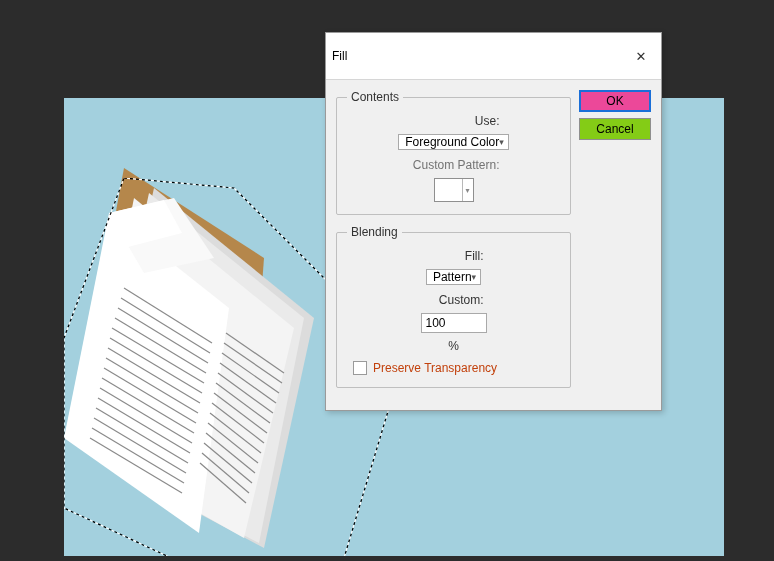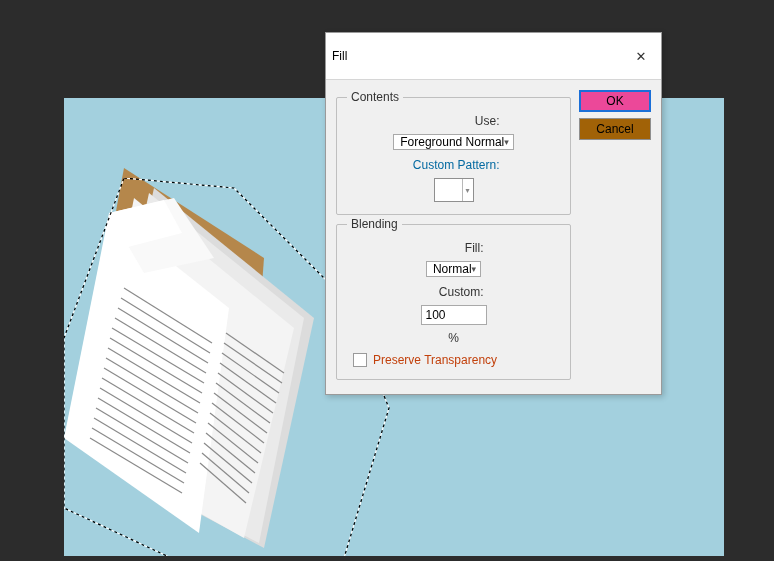--- a/index.html
+++ b/index.html
@@ -84,7 +84,7 @@
   fieldset {
     border: 1px solid #bfbfbf;
     border-radius: 2px;
-    margin: 0 0 2px 0;
+    margin: 0 0 10px 0;
     padding: 10px 10px 12px 10px;
   }
   legend {

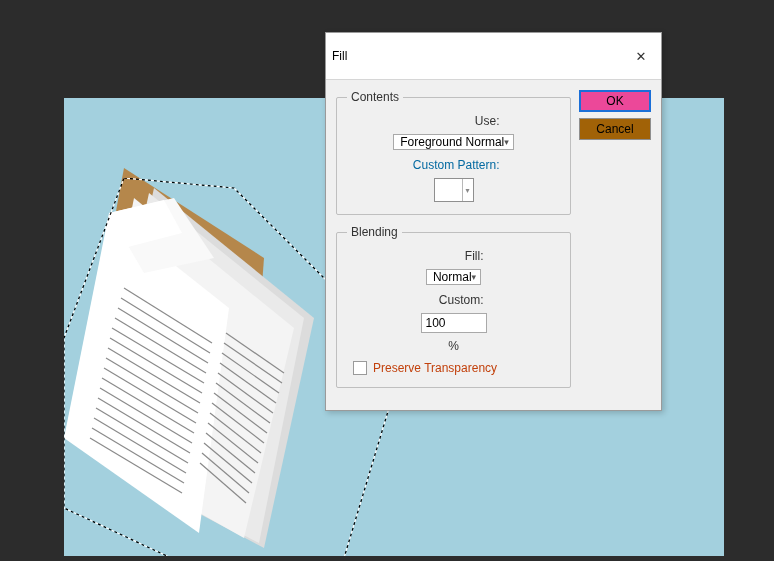--- a/index.html
+++ b/index.html
@@ -169,7 +169,7 @@
   .btn {
     height: 20px;
     border: 1px solid #8f8f8f;
-    background: #a16207;
+    background: #84cc16;
     display: flex;
     align-items: center;
     justify-content: center;

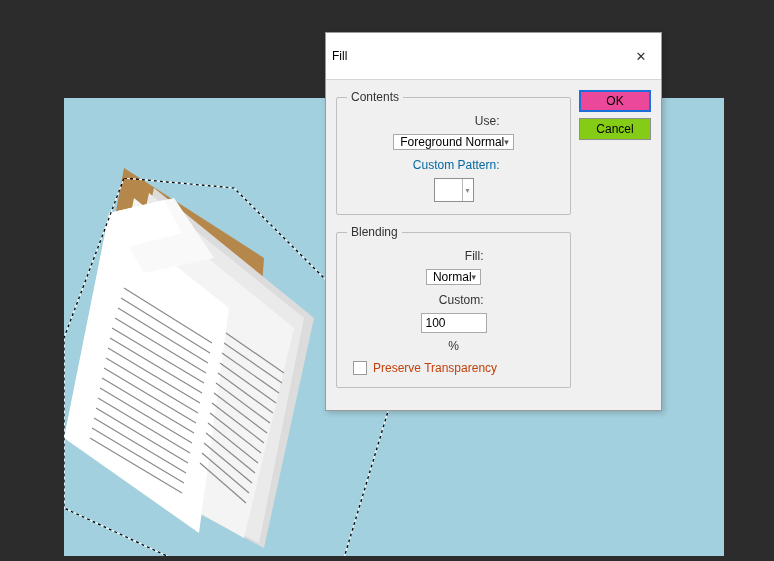--- a/index.html
+++ b/index.html
@@ -261,7 +261,7 @@
         <div class="row">
           <span class="lbl">Use:</span>
           <div class="select">
-            <span>Foreground Normal</span>
+            <span>Foreground Color</span>
             <span class="chev">▾</span>
           </div>
         </div>

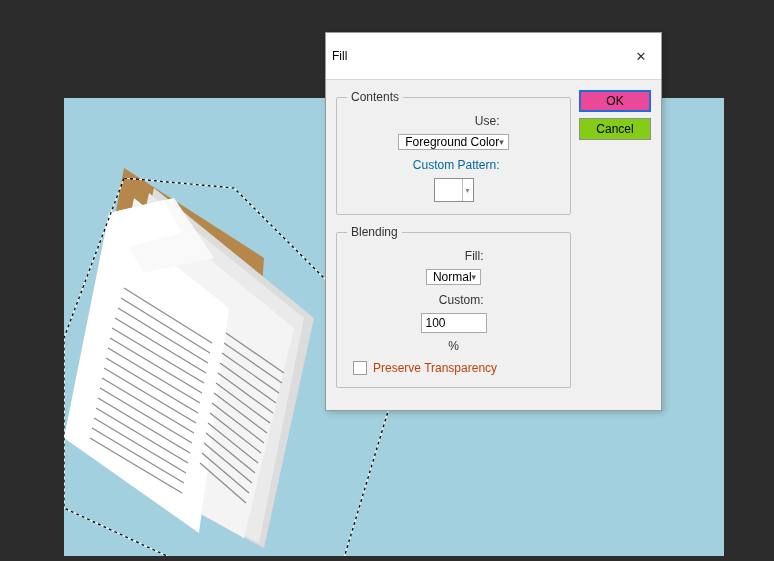--- a/index.html
+++ b/index.html
@@ -106,7 +106,7 @@
     color: #333;
     font-size: 12px;
   }
-  .lbl.disabled { color: #0369a1; }
+  .lbl.disabled { color: #737373; }
   .select {
     flex: 1;
     height: 20px;

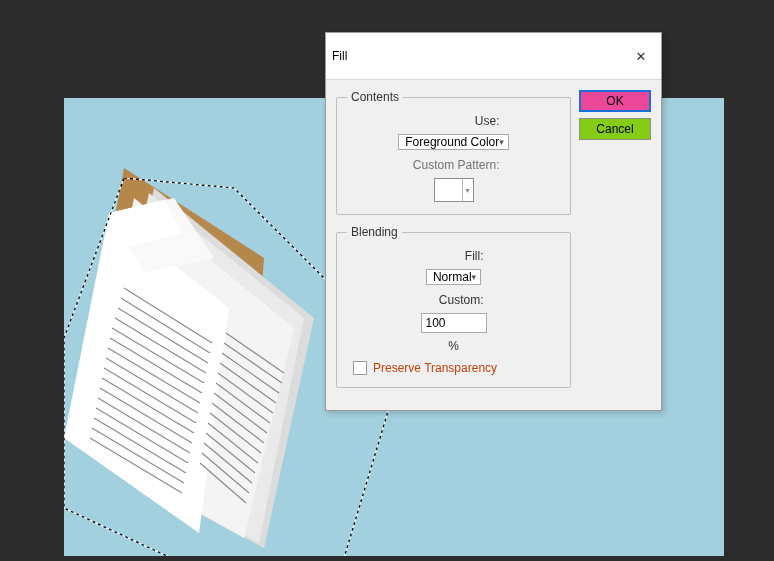--- a/index.html
+++ b/index.html
@@ -281,7 +281,7 @@
         <div class="row">
           <span class="lbl" style="width:60px">Fill:</span>
           <div class="select">
-            <span>Normal</span>
+            <span>Pattern</span>
             <span class="chev">▾</span>
           </div>
         </div>

